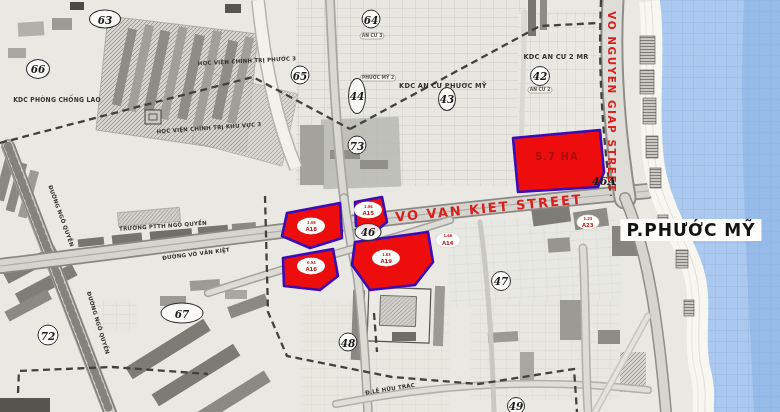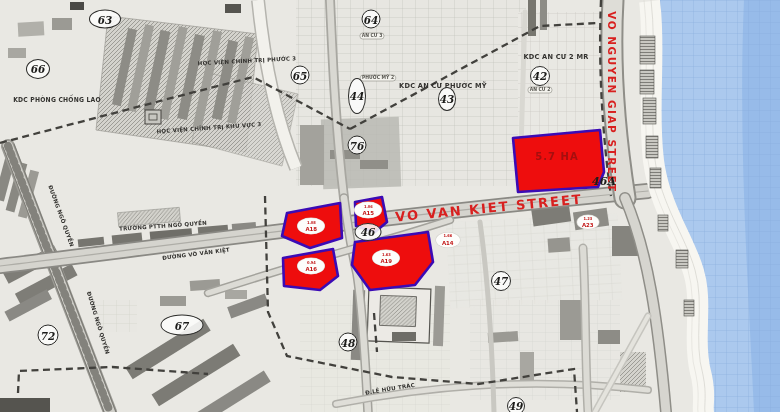--- a/index.html
+++ b/index.html
@@ -289,7 +289,7 @@
   <div class="zone" style="left:540px;top:76px;width:20px;height:20px;">42</div>
   <div class="zone" style="left:447px;top:99px;width:18px;height:24px;">43</div>
   <div class="zone" style="left:357px;top:96px;width:18px;height:36px;">44</div>
-  <div class="zone" style="left:357px;top:145px;width:19px;height:19px;">76</div>
+  <div class="zone" style="left:357px;top:145px;width:19px;height:19px;">73</div>
   <div class="zone" style="left:368px;top:232px;width:27px;height:18px;">46</div>
   <div class="zone-plain" style="left:604px;top:181px;">46A</div>
   <div class="zone" style="left:501px;top:281px;width:20px;height:20px;">47</div>

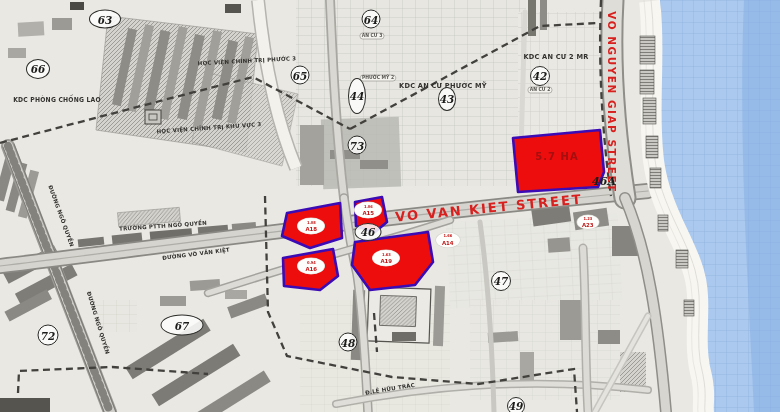--- a/index.html
+++ b/index.html
@@ -298,6 +298,7 @@
   <div class="zone" style="left:182px;top:325px;width:43px;height:21px;">67</div>
   <div class="zone" style="left:48px;top:335px;width:21px;height:21px;">72</div>
 
+  <div class="district" style="left:691px;top:230px;">P.PHƯỚC MỸ</div>
 
 </div>
 

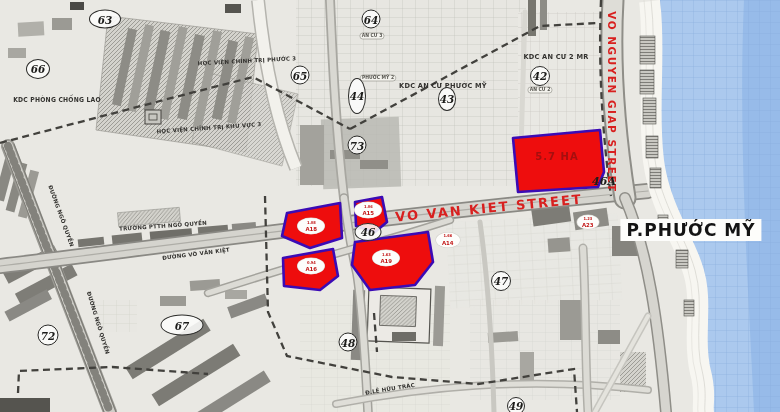--- a/index.html
+++ b/index.html
@@ -295,7 +295,7 @@
   <div class="zone" style="left:501px;top:281px;width:20px;height:20px;">47</div>
   <div class="zone" style="left:348px;top:342px;width:19px;height:19px;">48</div>
   <div class="zone" style="left:516px;top:406px;width:18px;height:18px;">49</div>
-  <div class="zone" style="left:182px;top:325px;width:43px;height:21px;">67</div>
+  <div class="zone" style="left:182px;top:313px;width:43px;height:21px;">67</div>
   <div class="zone" style="left:48px;top:335px;width:21px;height:21px;">72</div>
 
   <div class="district" style="left:691px;top:230px;">P.PHƯỚC MỸ</div>

